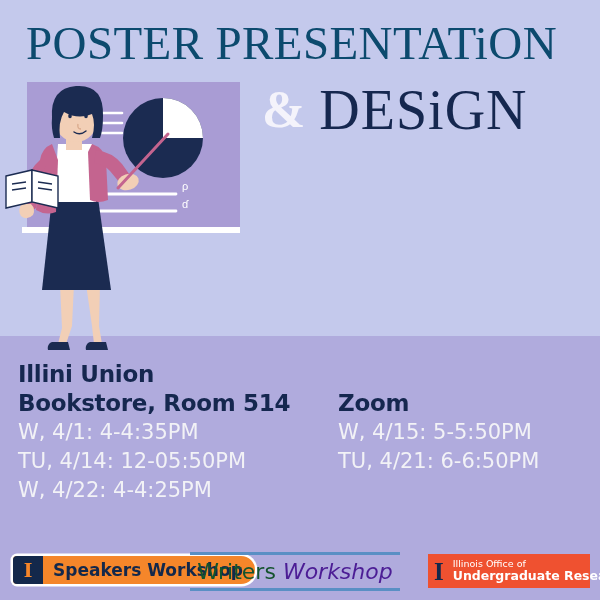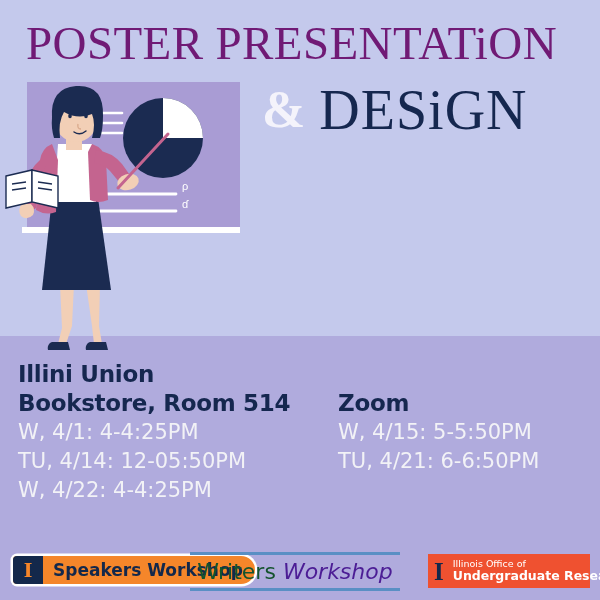--- a/index.html
+++ b/index.html
@@ -36,7 +36,7 @@
     font-family: "Liberation Serif", serif;
     font-size: 47px;
     letter-spacing: 0.4px;
-    color: #701a75;
+    color: #0c4a6e;
     line-height: 1.0;
     white-space: nowrap;
   }

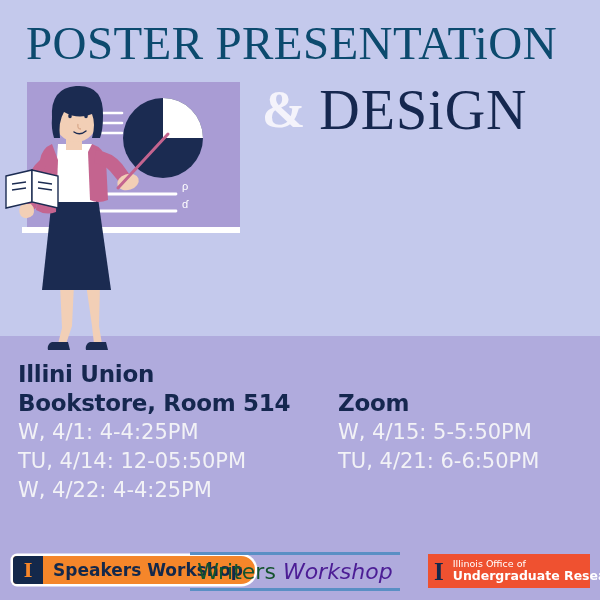--- a/index.html
+++ b/index.html
@@ -293,7 +293,7 @@
   </div>
 
   <div class="times times-a">
-    <div>W, 4/1: 4-4:25PM</div>
+    <div>W, 4/1: 4-4:35PM</div>
     <div>TU, 4/14: 12-05:50PM</div>
     <div>W, 4/22: 4-4:25PM</div>
   </div>

